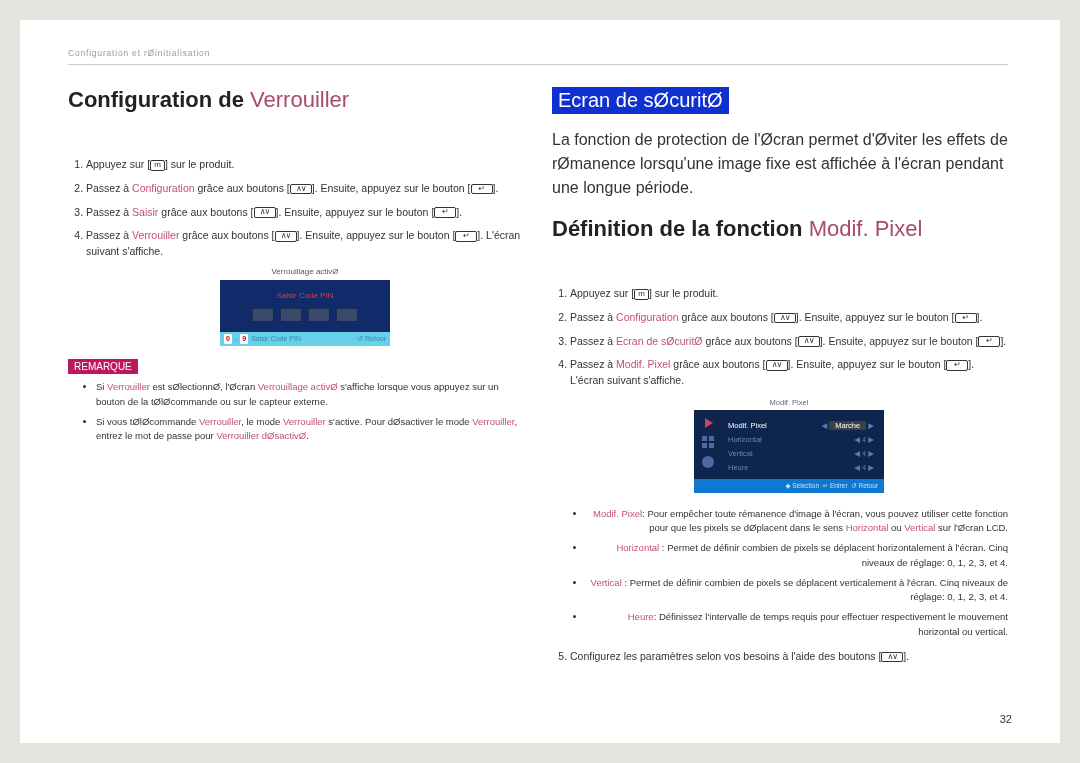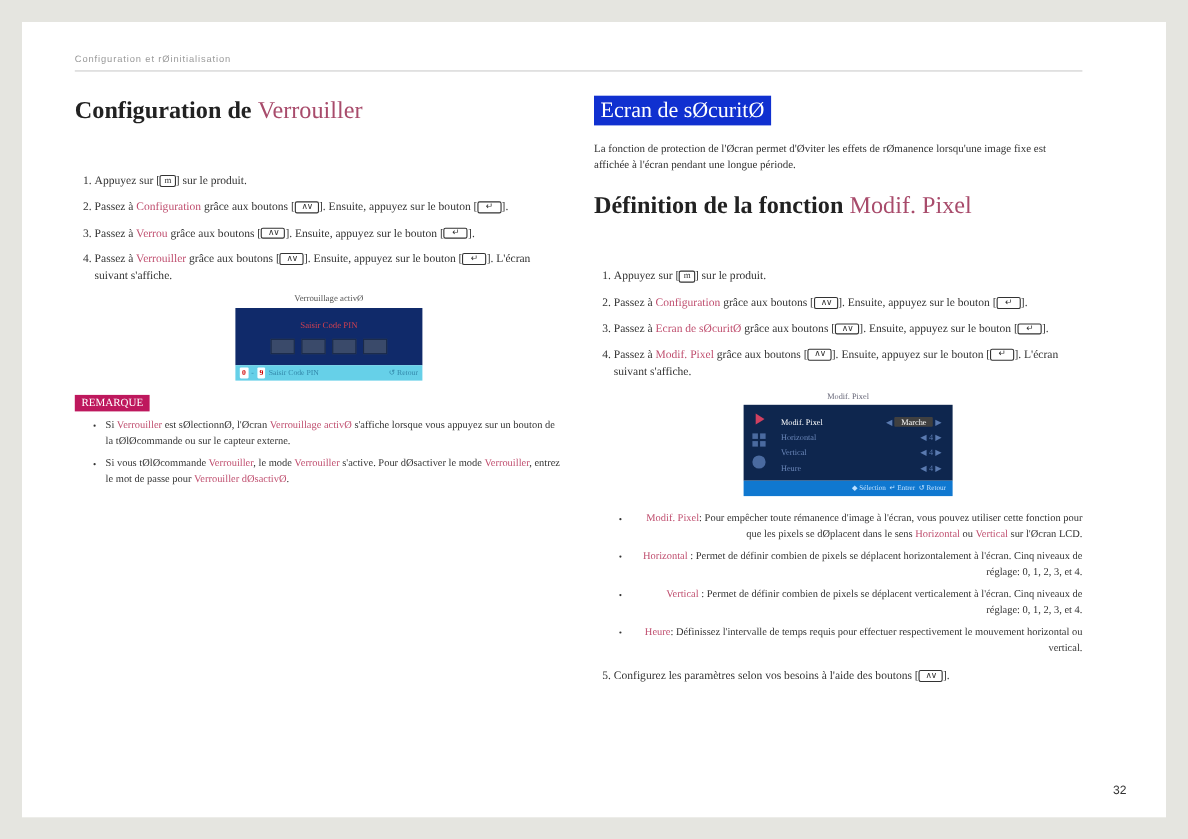--- a/index.html
+++ b/index.html
@@ -14,7 +14,7 @@
     background: #fff;
     width: 100%;
     height: 100%;
-    padding: 28px 76px 24px 48px;
+    padding: 28px 52px 24px 48px;
     position: relative;
   }
   .breadcrumb {

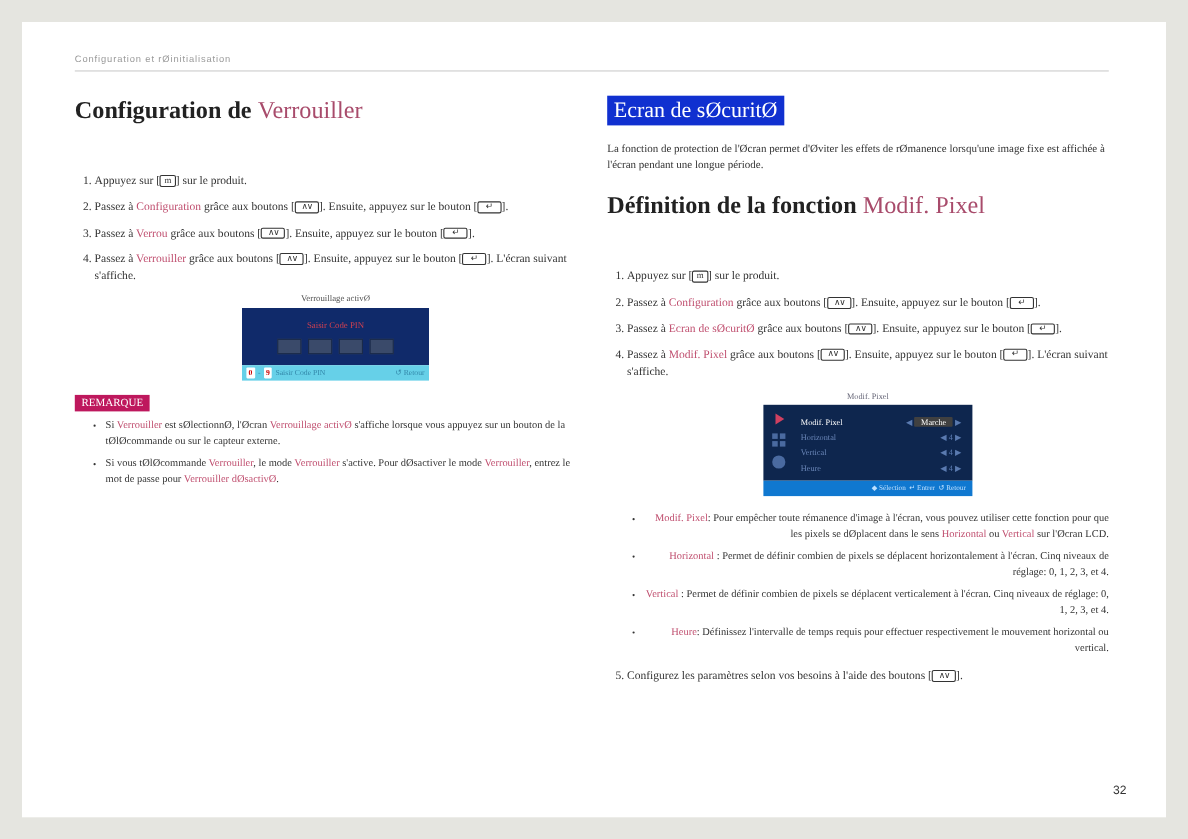--- a/index.html
+++ b/index.html
@@ -28,7 +28,6 @@
   .columns {
     display: flex;
     gap: 28px;
-    font-family: Liberation Serif, serif;
   }
   .col { flex: 1; }
   .h1 {

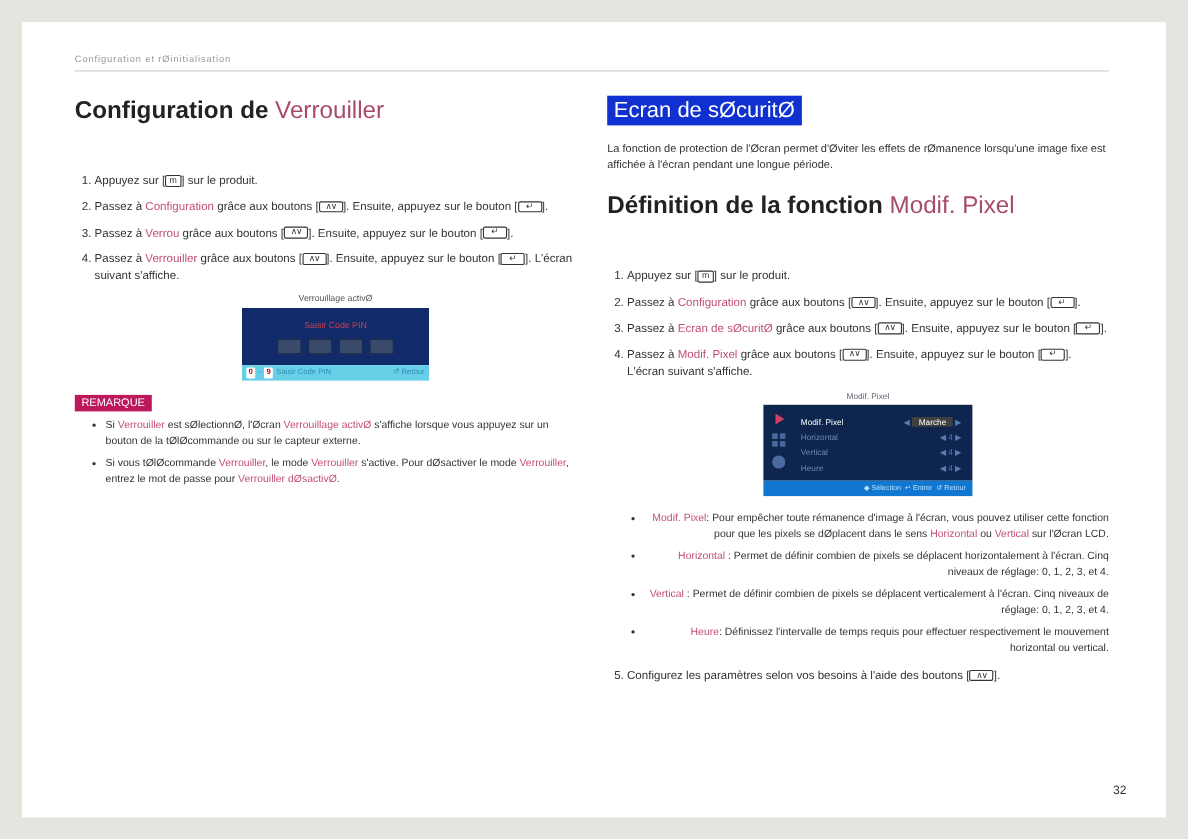--- a/index.html
+++ b/index.html
@@ -47,7 +47,7 @@
     margin-bottom: 14px;
   }
   .intro {
-    font-size: 10px;
+    font-size: 16px;
     color: #333;
     line-height: 1.5;
     margin-bottom: 16px;

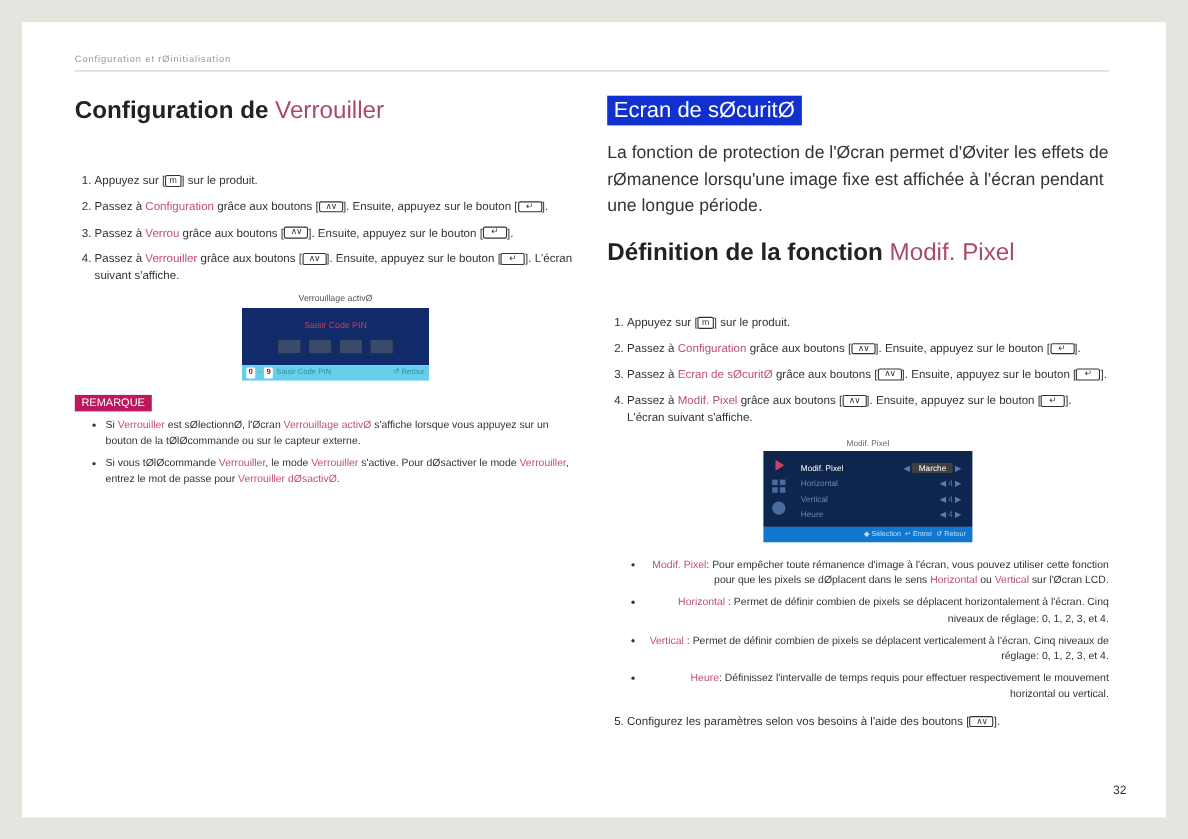--- a/index.html
+++ b/index.html
@@ -200,7 +200,7 @@
           <span>Passez à </span><span class="kw">Configuration</span><span> grâce aux boutons [</span><span class="iconbox wide arrowpair">∧∨</span><span>]. Ensuite, appuyez sur le bouton [</span><span class="iconbox wide">↵</span><span>].</span>
         </li>
         <li>
-          <span>Passez à </span><span class="kw">Verrou</span><span> grâce aux boutons [</span><span class="iconbox wide arrowpair">∧∨</span><span>]. Ensuite, appuyez sur le bouton [</span><span class="iconbox wide">↵</span><span>].</span>
+          <span>Passez à </span><span class="kw">Saisir</span><span> grâce aux boutons [</span><span class="iconbox wide arrowpair">∧∨</span><span>]. Ensuite, appuyez sur le bouton [</span><span class="iconbox wide">↵</span><span>].</span>
         </li>
         <li>
           <span>Passez à </span><span class="kw">Verrouiller</span><span> grâce aux boutons [</span><span class="iconbox wide arrowpair">∧∨</span><span>]. Ensuite, appuyez sur le bouton [</span><span class="iconbox wide">↵</span><span>]. L'écran suivant s'affiche.</span>

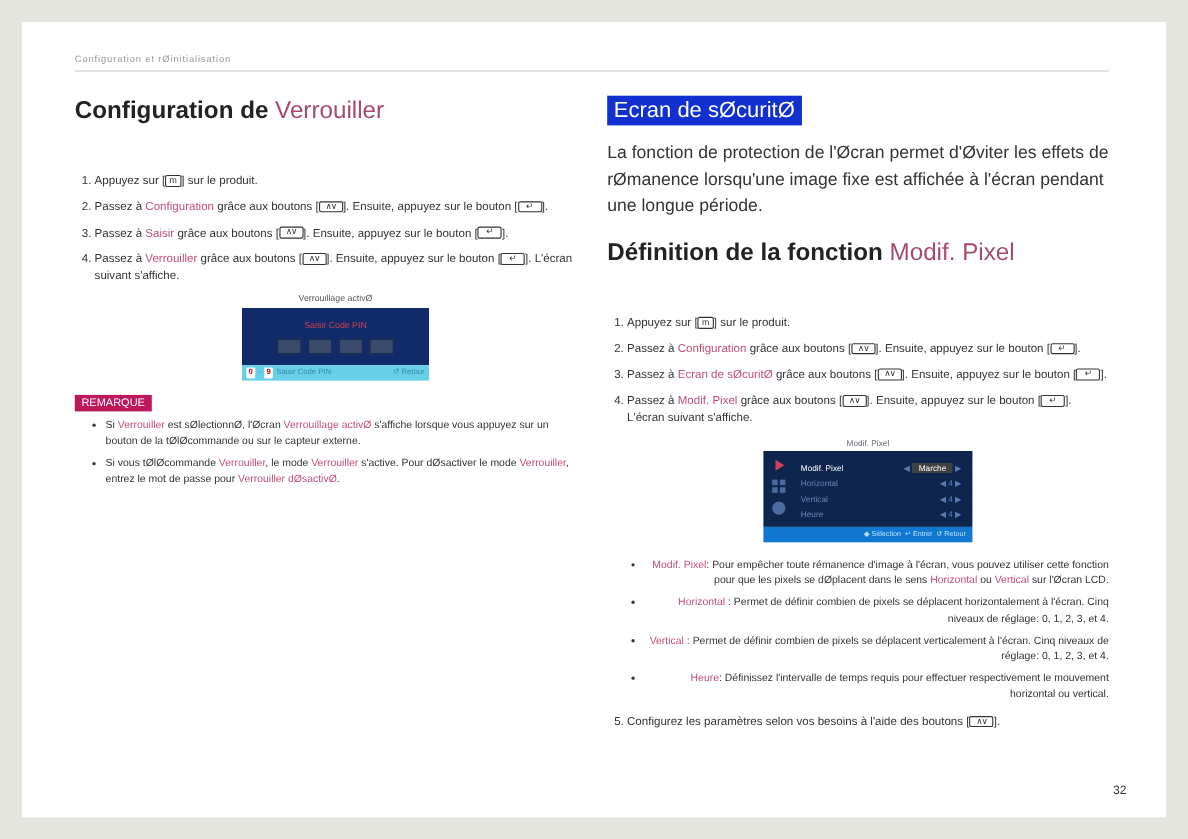--- a/index.html
+++ b/index.html
@@ -173,7 +173,7 @@
   .page-num {
     position: absolute;
     bottom: 18px;
-    right: 36px;
+    right: 48px;
     font-size: 11px;
     color: #333;
   }

